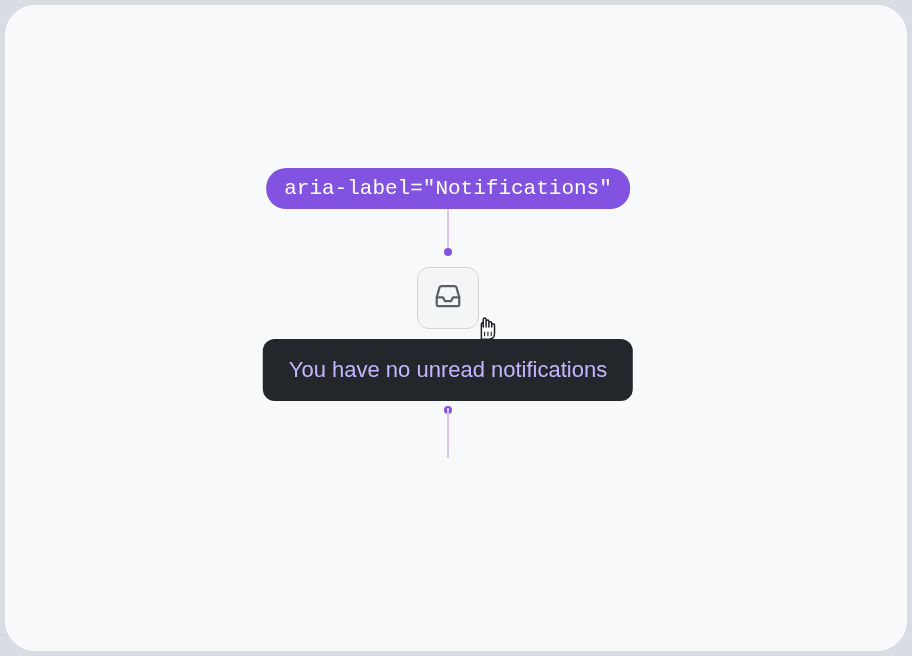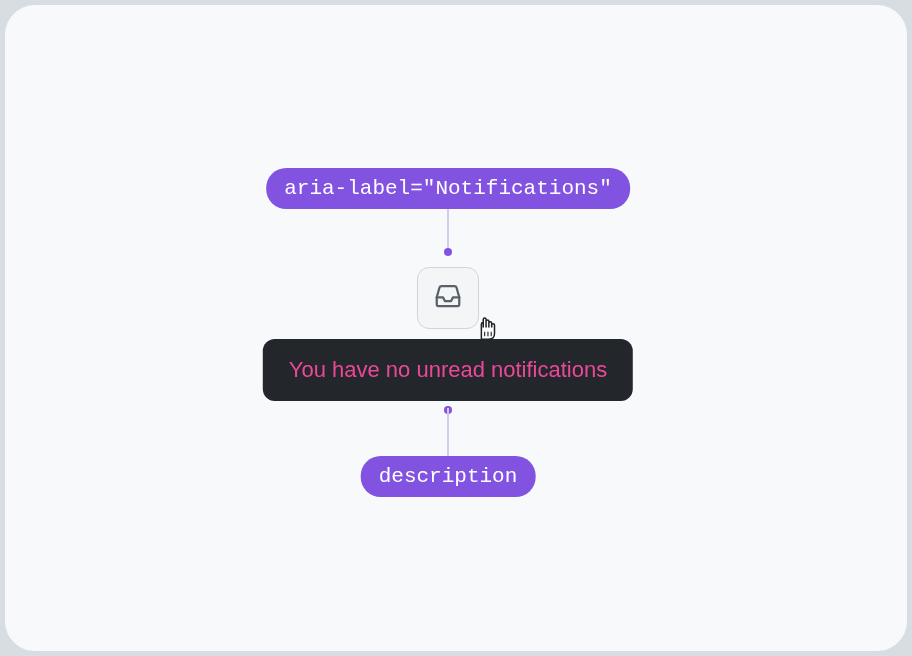--- a/index.html
+++ b/index.html
@@ -79,7 +79,7 @@
     left: 443px;
     transform: translateX(-50%);
     background: #23262b;
-    color: #ec4899;
+    color: #c4b5fd;
     font-size: 22px;
     padding: 18px 26px;
     border-radius: 12px;

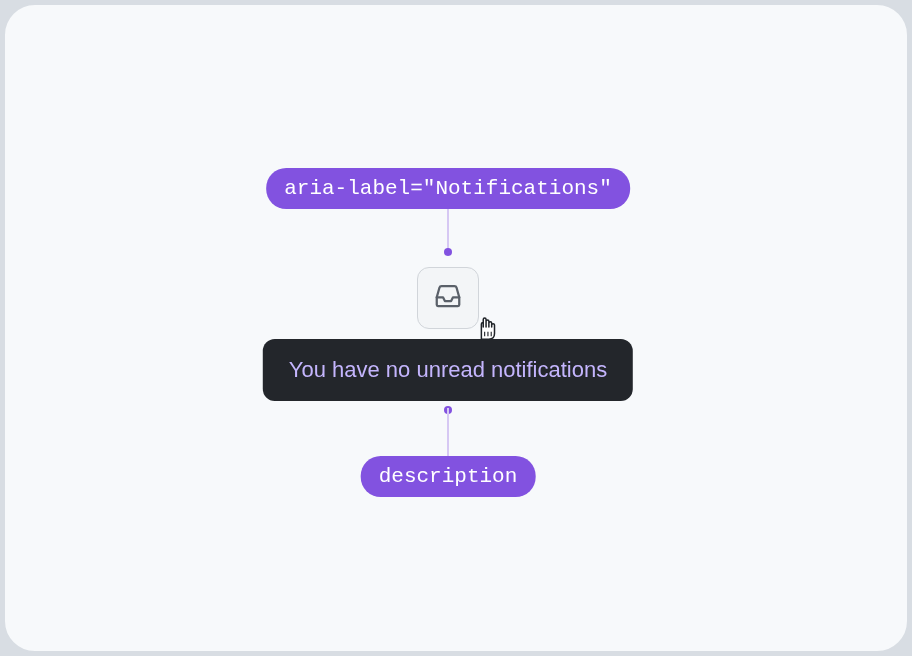--- a/index.html
+++ b/index.html
@@ -128,7 +128,6 @@
   <div class="dot dot-bottom"></div>
   <div class="connector connector-bottom"></div>
 
-  <div class="pill pill-bottom">description</div>
 
 </div>
 

